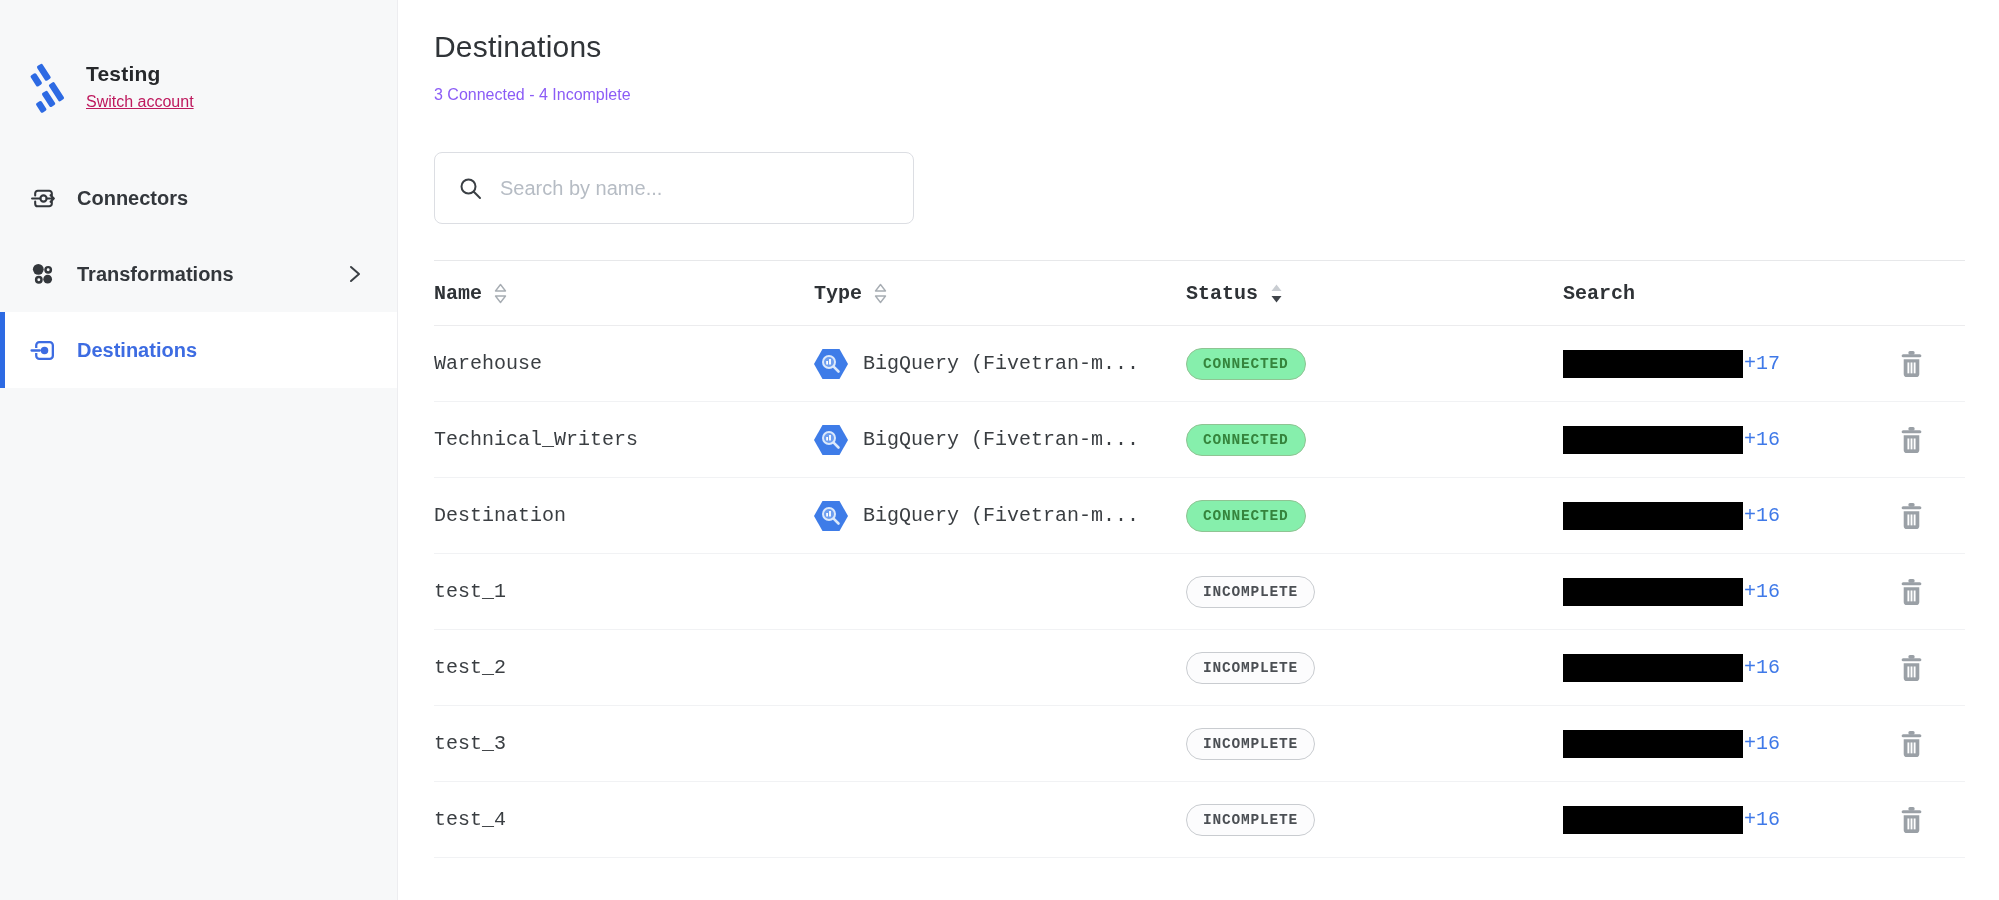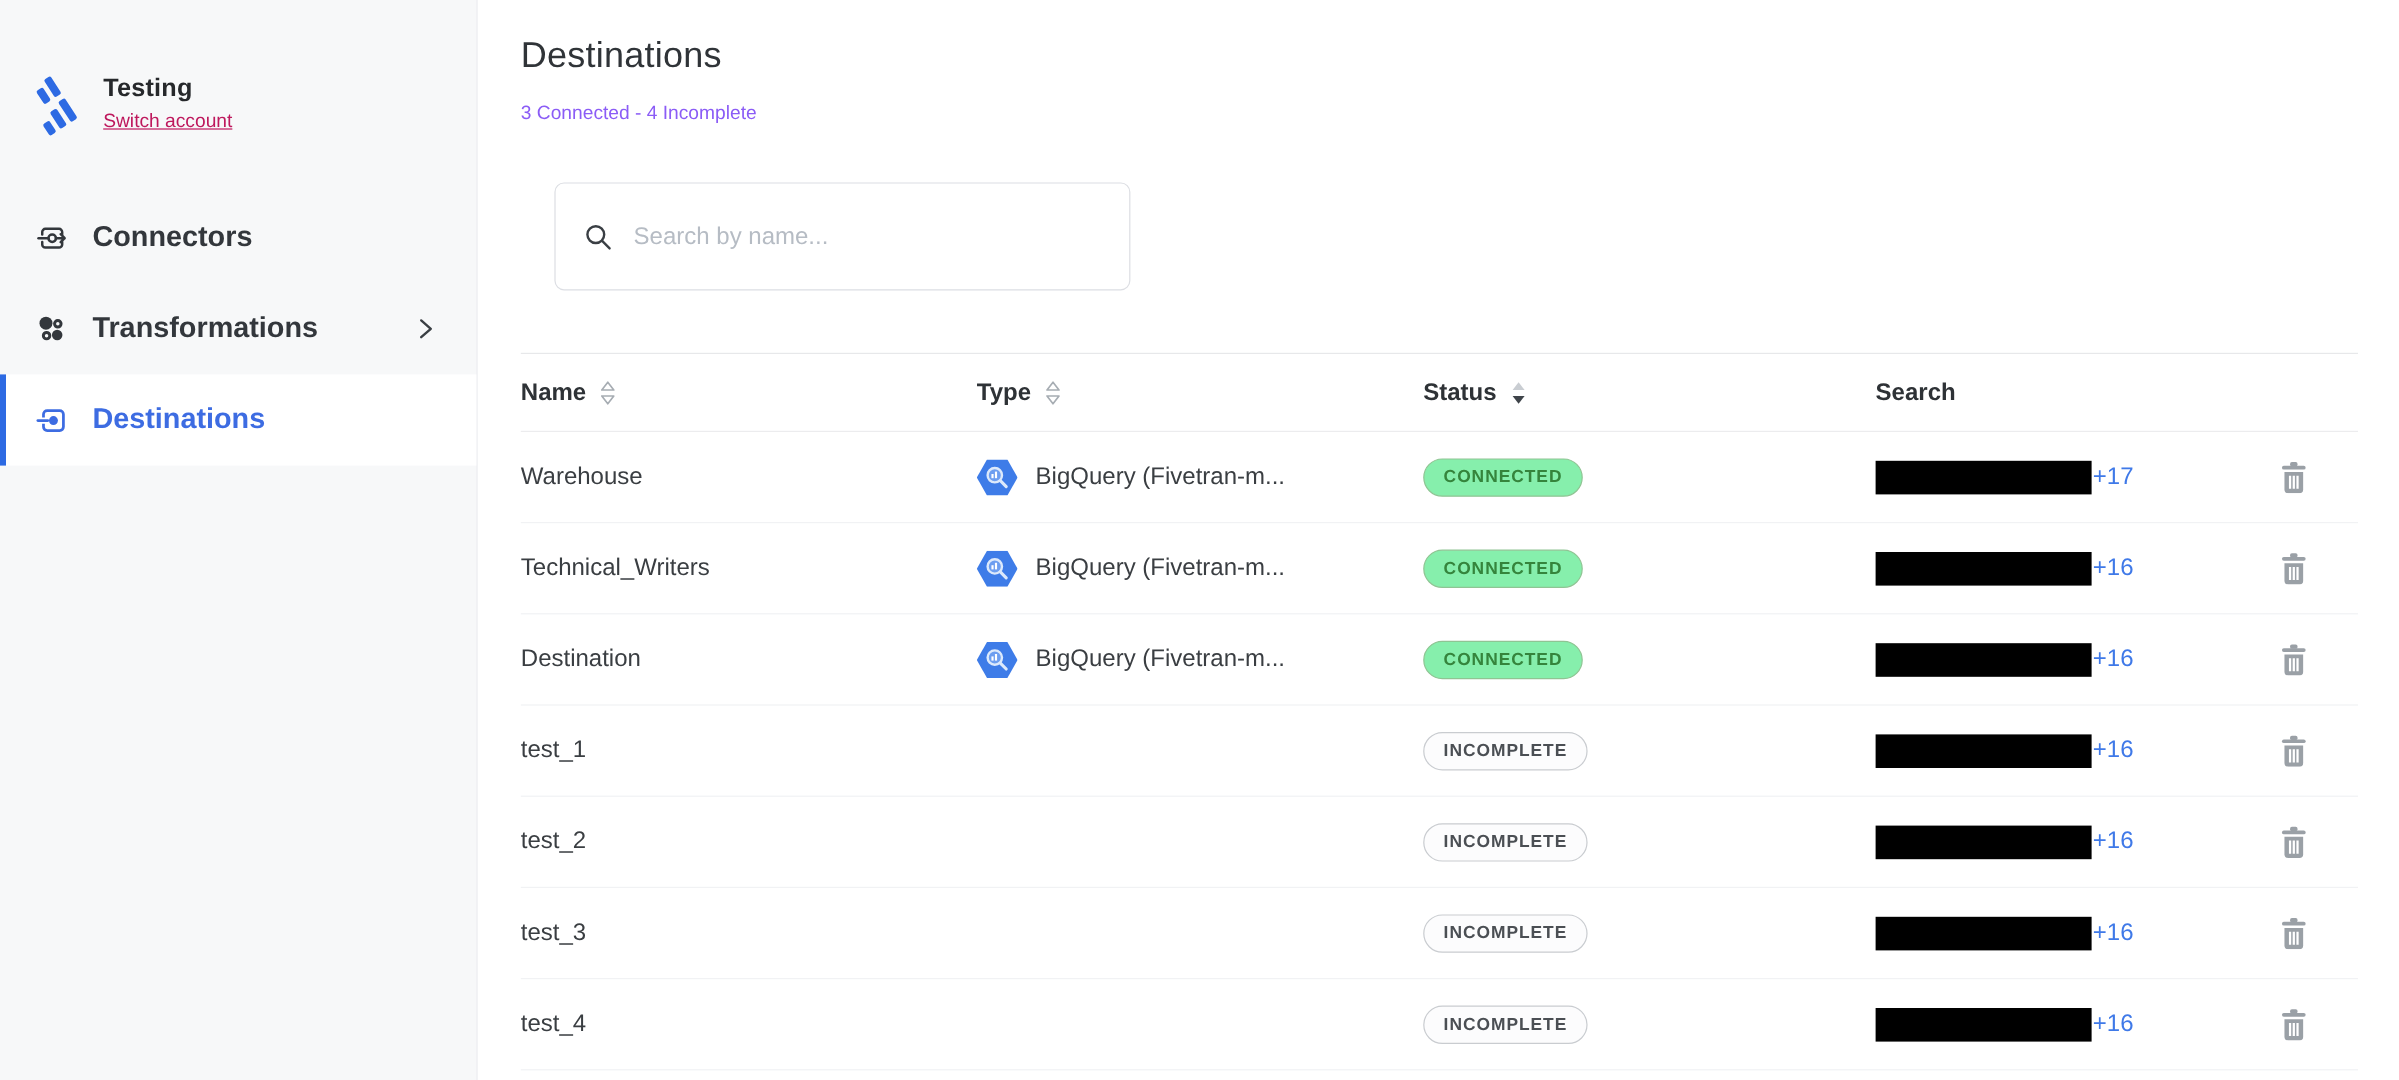--- a/index.html
+++ b/index.html
@@ -23,7 +23,7 @@
   .nav { margin-top:46px; }
   .nav-item {
     height:76px; display:flex; align-items:center; gap:20px;
-    padding-left:30px; font-size:24px; font-weight:600; color:#33373c;
+    padding-left:30px; font-size:20px; font-weight:600; color:#33373c;
     cursor:pointer; position:relative;
   }
   .nav-item svg { flex-shrink:0; }

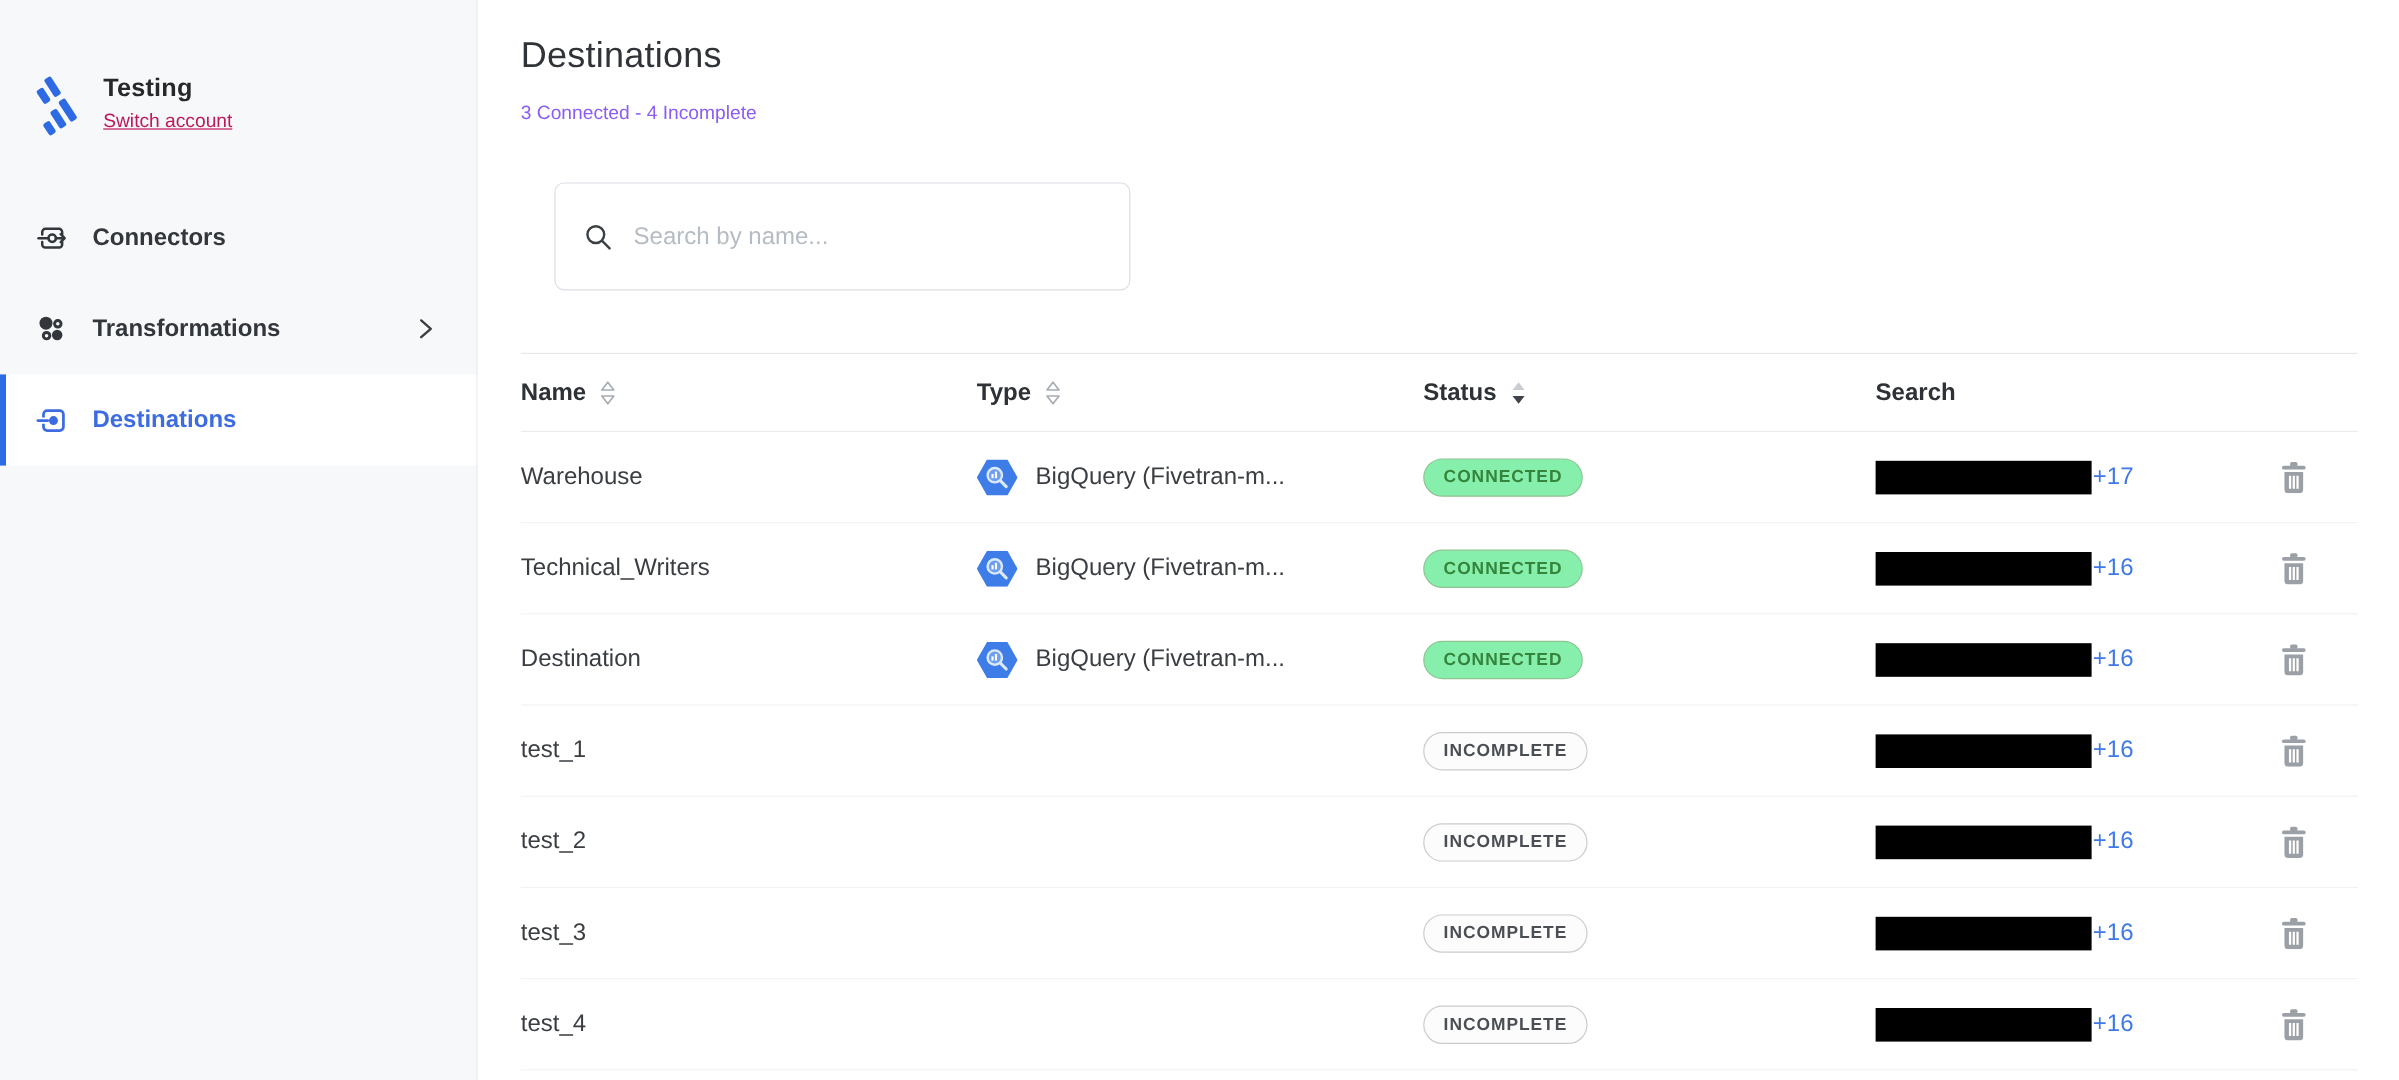--- a/index.html
+++ b/index.html
@@ -45,9 +45,9 @@
   }
   
   .search-box {
-    margin-top:48px; width:480px; height:90px;
+    margin-top:48px; width:480px; height:72px;
     border:1px solid #dcdee3; border-radius:8px; background:#fff;
-    display:flex; align-items:center; gap:18px; padding:0 24px;margin-left:28px;
+    display:flex; align-items:center; gap:18px; padding:0 24px;
   }
   .search-box input {
     border:none; outline:none; flex:1; font-family:inherit;

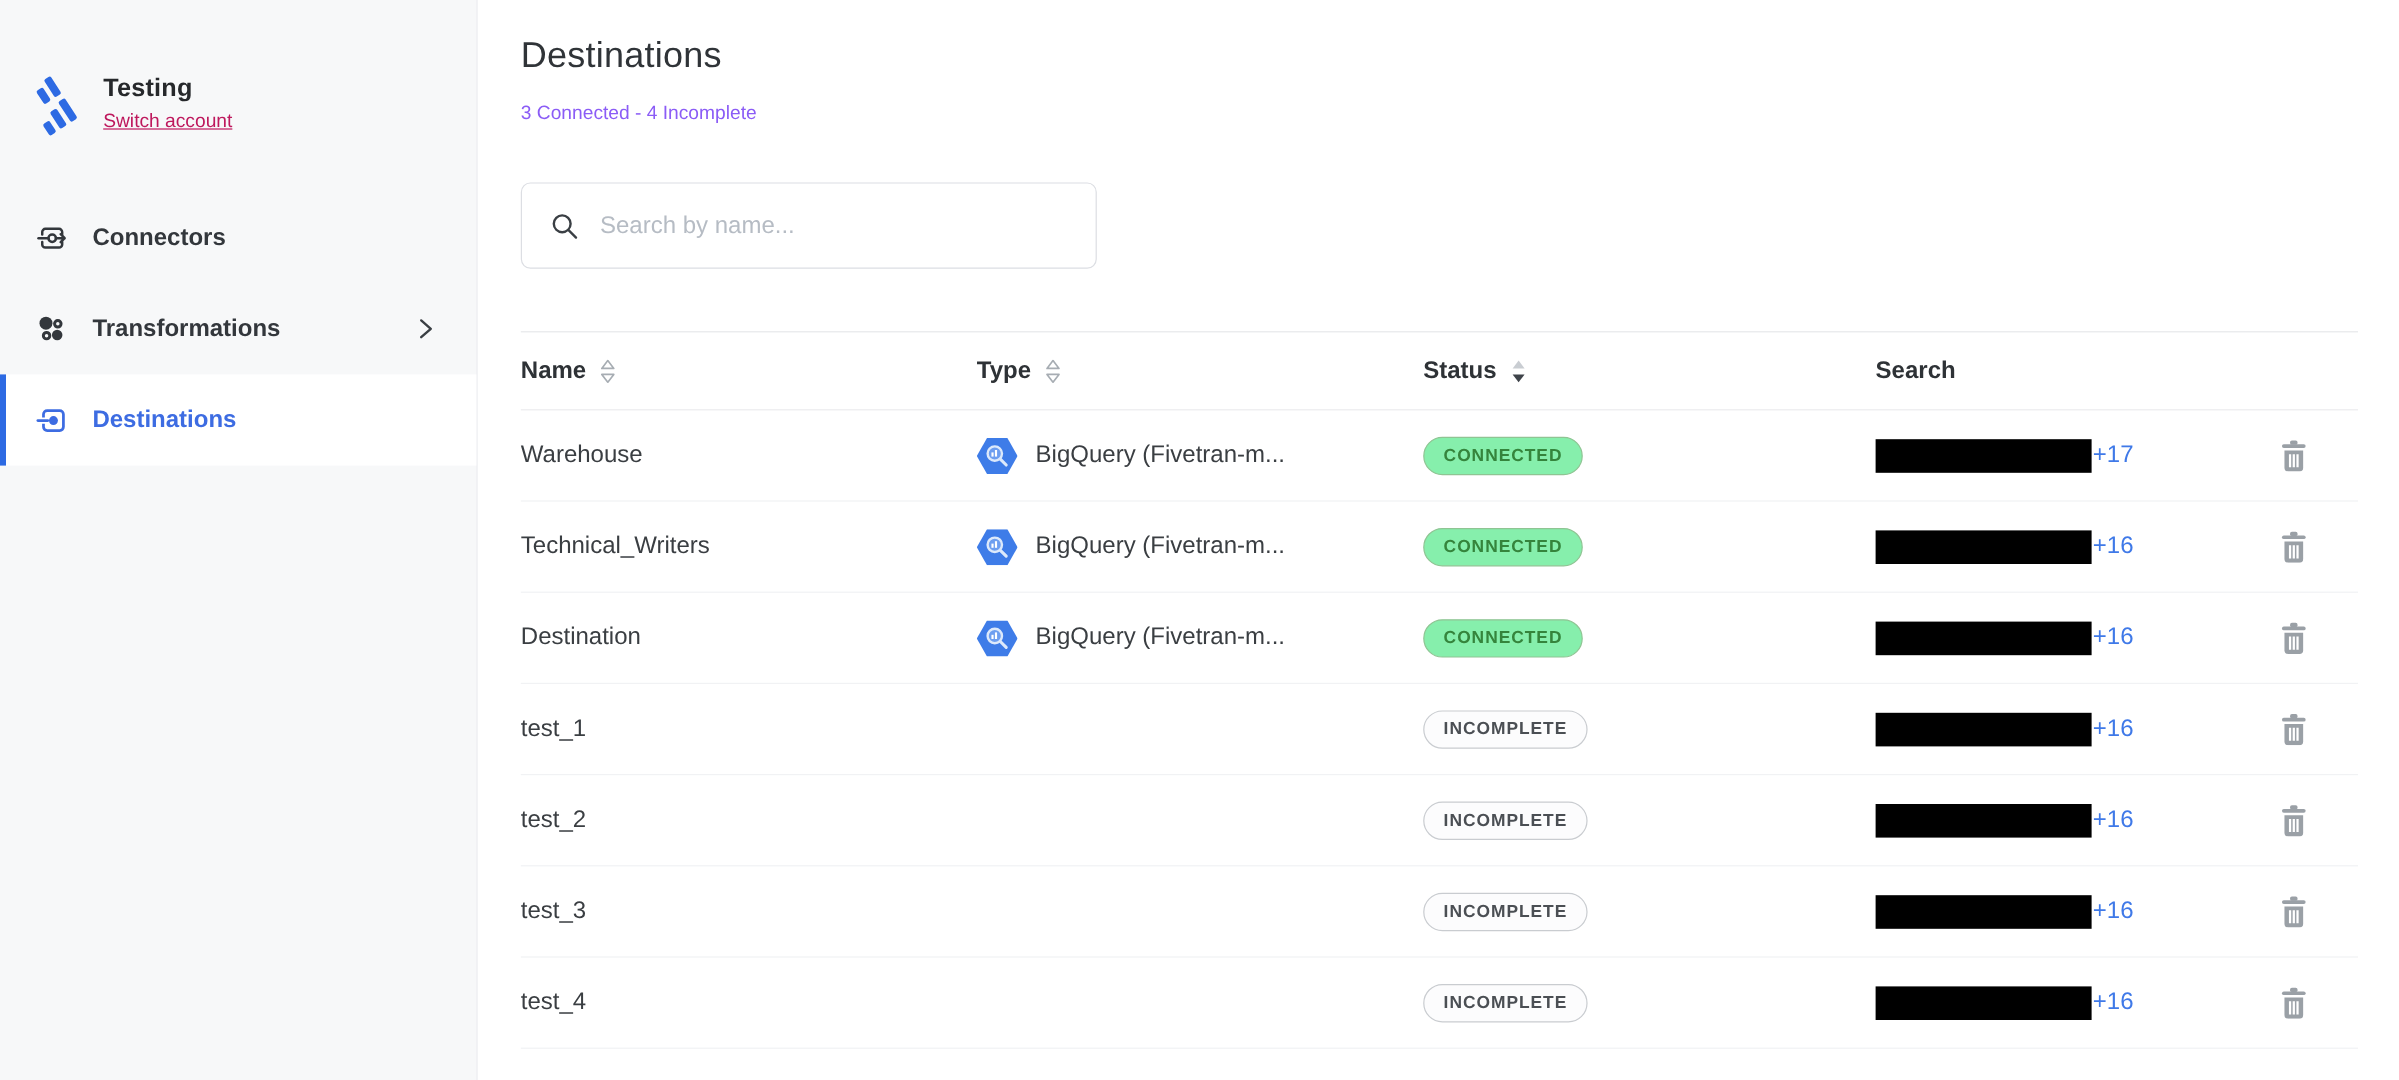--- a/index.html
+++ b/index.html
@@ -55,7 +55,7 @@
   }
   .search-box input::placeholder { color:#b6bcc4; }
   
-  .table { margin-top:52px; }
+  .table { margin-top:36px;font-family:Liberation Mono, monospace; }
   .thead, .trow {
     display:grid;
     grid-template-columns:380px 372px 377px 1fr 70px;

